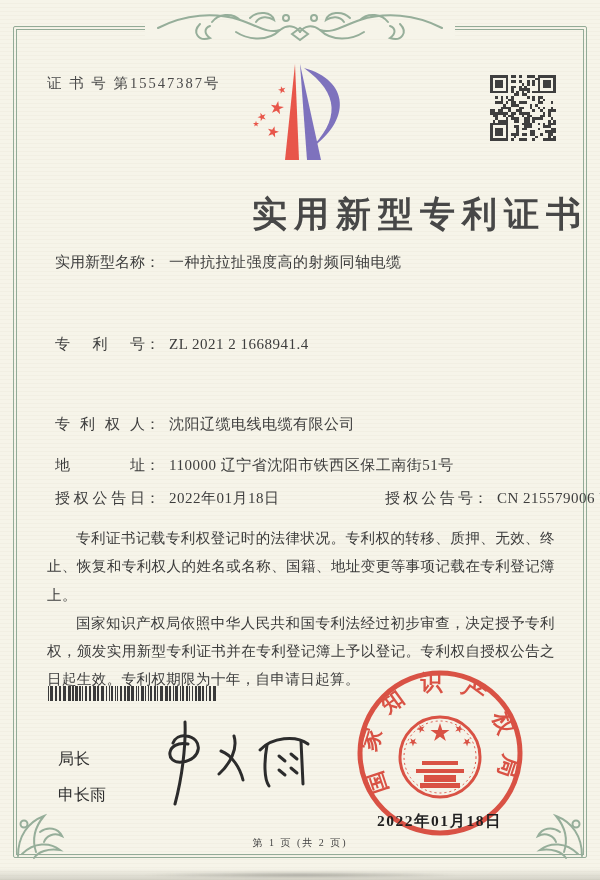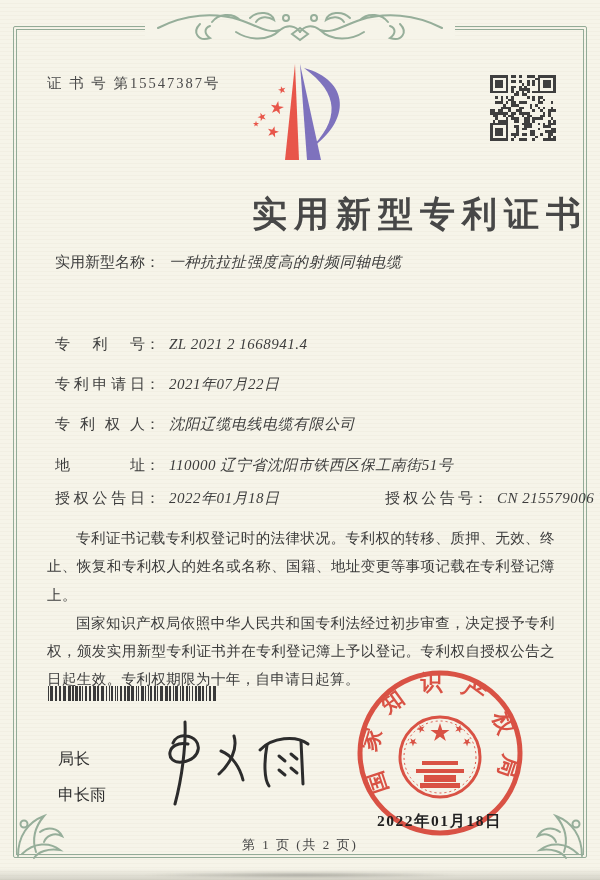--- a/index.html
+++ b/index.html
@@ -28,7 +28,7 @@
   .row{position:absolute;left:55px;font-size:15px;white-space:nowrap;color:#3d3d3d;}
   .f-label{display:inline-block;width:90px;text-align:justify;text-align-last:justify;}
   .f-colon{display:inline-block;margin-right:9px;}
-  .f-value{letter-spacing:.5px;font-style:italic;}
+  .f-value{letter-spacing:.5px;}
   .cell2{position:absolute;left:330px;top:0;white-space:nowrap;}
   .cell2 .f-label{width:88px;}
   .paras{position:absolute;left:47px;top:524px;width:508px;font-size:14.5px;line-height:1.95;color:#3b3b3b;}

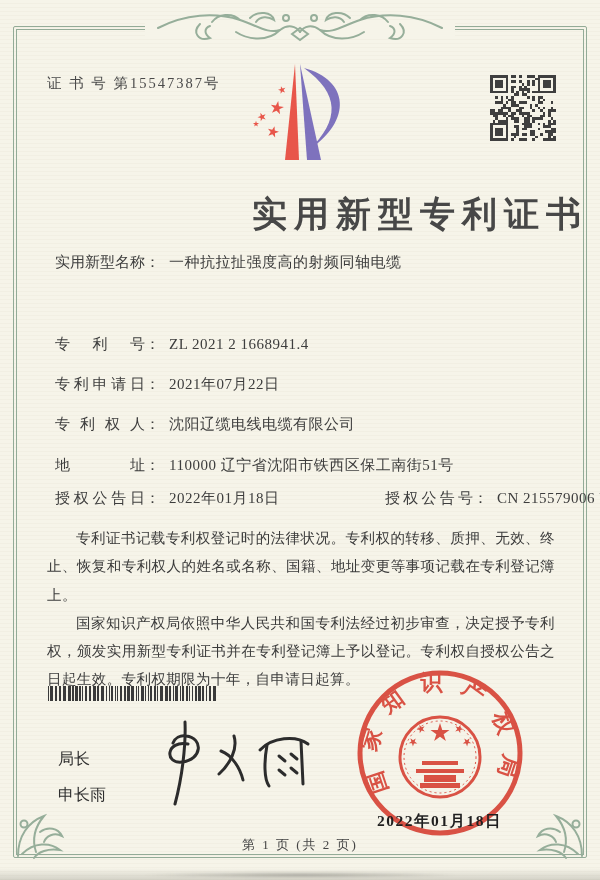--- a/index.html
+++ b/index.html
@@ -407,9 +407,6 @@
   <div class="row" style="top:335px">
     <span class="f-label">专利号</span><span class="f-colon">：</span><span class="f-value">ZL 2021 2 1668941.4</span>
   </div>
-  <div class="row" style="top:375px">
-    <span class="f-label">专利申请日</span><span class="f-colon">：</span><span class="f-value">2021年07月22日</span>
-  </div>
   <div class="row" style="top:415px">
     <span class="f-label">专利权人</span><span class="f-colon">：</span><span class="f-value">沈阳辽缆电线电缆有限公司</span>
   </div>

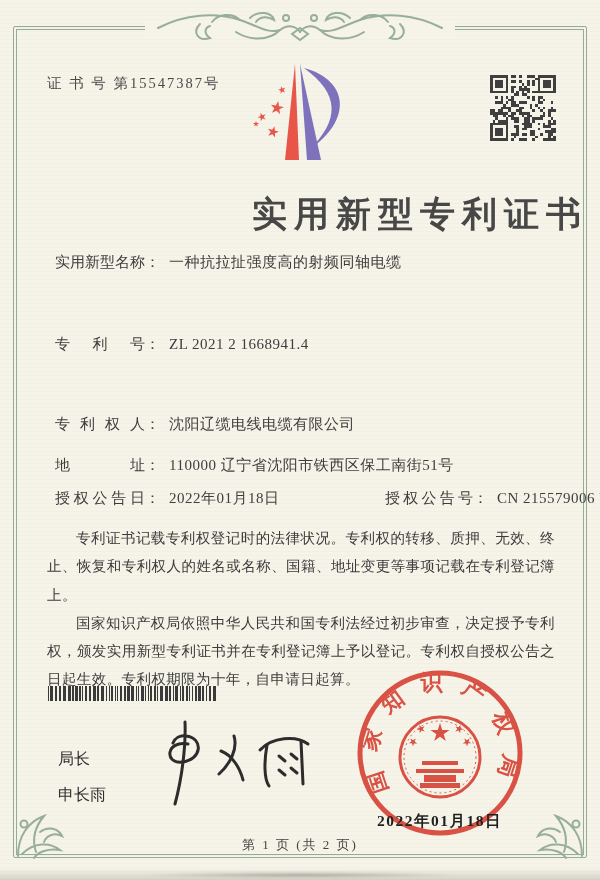--- a/index.html
+++ b/index.html
@@ -39,7 +39,7 @@
   .signature{position:absolute;left:148px;top:716px;}
   .seal{position:absolute;left:350px;top:663px;mix-blend-mode:multiply;opacity:.9;}
   .seal-date{position:absolute;left:377px;top:811px;font-size:15.5px;font-weight:700;letter-spacing:1.5px;color:#1f1f1f;}
-  .footer{position:absolute;left:0;right:0;top:836px;text-align:center;font-size:13px;letter-spacing:2px;color:#444;}
+  .footer{position:absolute;left:0;right:0;top:836px;text-align:center;font-size:10px;letter-spacing:2px;color:#444;}
   .page-edge{position:absolute;left:0;right:0;bottom:0;height:12px;
     background:linear-gradient(to bottom, rgba(0,0,0,0) 0%, rgba(90,90,80,.22) 100%);}
   .page-edge-smudge{position:absolute;left:140px;bottom:2px;width:320px;height:6px;border-radius:50%;

